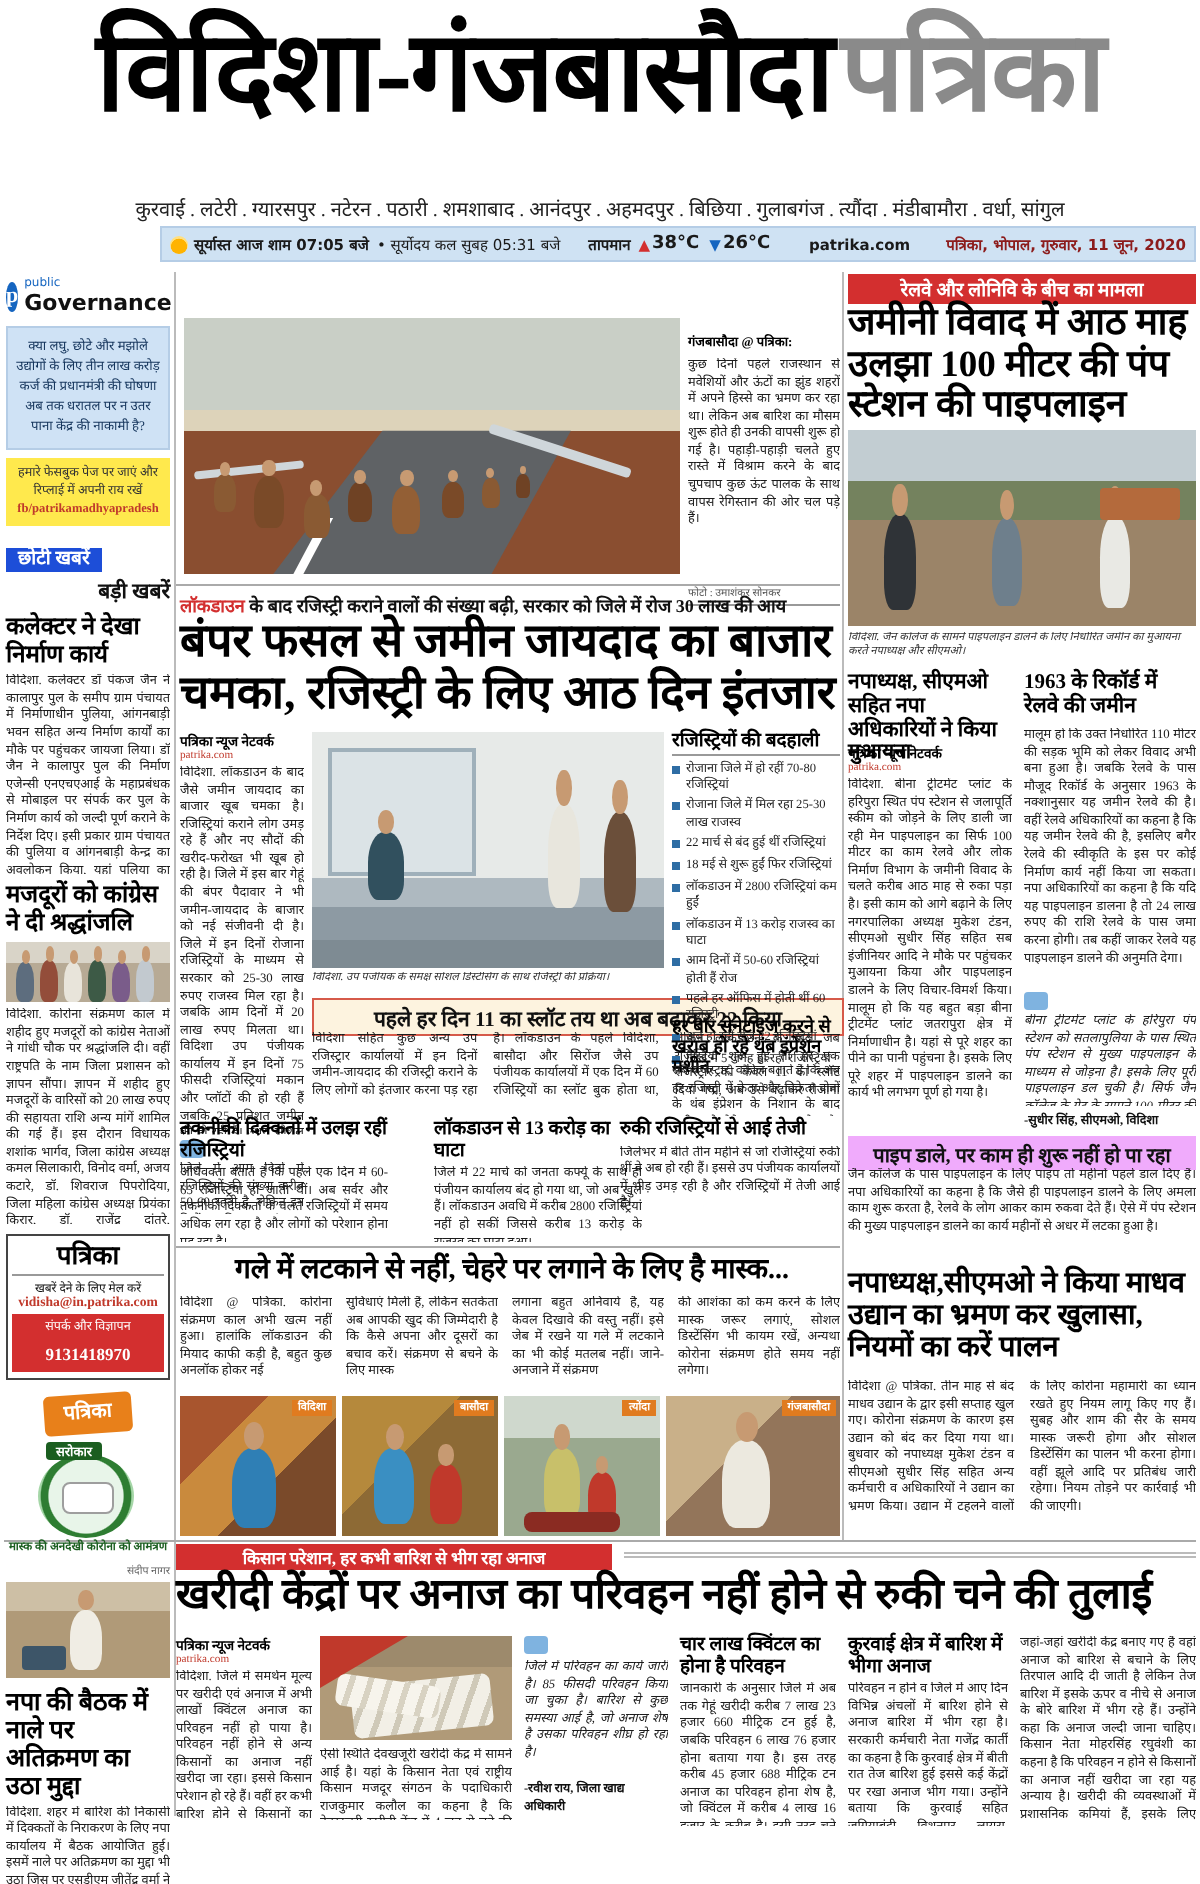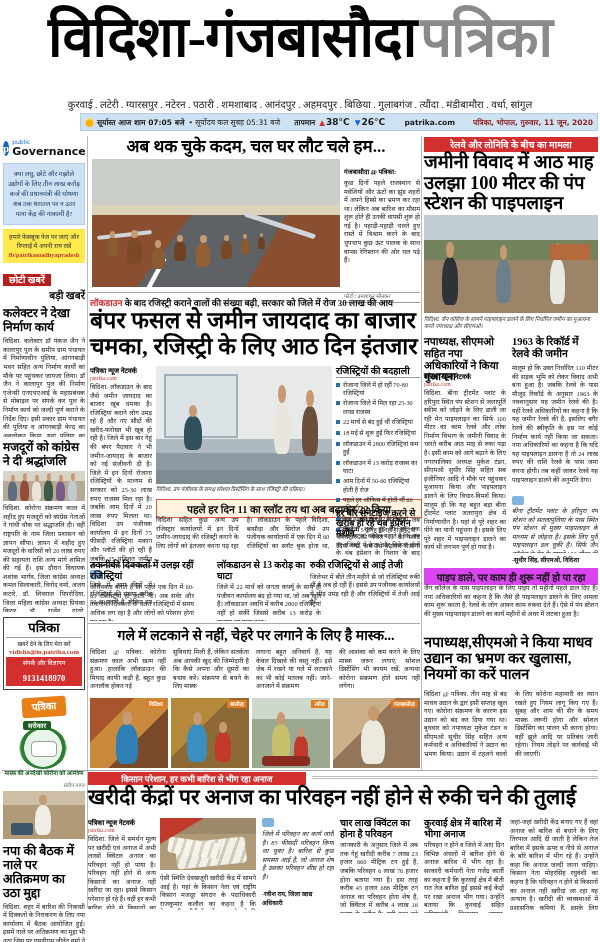--- a/index.html
+++ b/index.html
@@ -112,7 +112,6 @@
     <div class="b" style="margin-top:3px;height:108px;">विदिशा. शहर में बारिश की निकासी में दिक्कतों के निराकरण के लिए नपा कार्यालय में बैठक आयोजित हुई। इसमें नाले पर अतिक्रमण का मुद्दा भी उठा जिस पर एसडीएम जीतेंद्र वर्मा ने निराकरण के निर्देश दिए हैं। बैठक में एसडीएम ने नपा की तैयारियों की समीक्षा की। इस दौरान कार्यपालन यंत्री ने नाले पर अतिक्रमण का मुद्दा उठाया। कहा कि हर वार्ड में नाले-नालियों की सफाई का कार्य जारी है। वहीं नपा में कंट्रोल रूम भी संचालित रहेगा जहां जलभराव व अन्य बाढ़ संबंधी सूचना पर तत्काल दल पहुंचकर समस्या को हल करेगा।</div>
   </div>
 
-  <div class="abs hl" style="left:90px;top:137px;width:332px;text-align:center;font-size:17px;">अब थक चुके कदम, चल घर लौट चले हम...</div>
   <div class="abs photo" style="left:92px;top:159px;width:248px;height:128px;background:linear-gradient(#c9cfc6 0 36%,#ddd3ba 36% 44%,#8a4e30 44% 100%);">
     <div style="position:absolute;left:0;top:44%;width:100%;height:56%;background:#5f6265;clip-path:polygon(18% 100%,62% 100%,78% 0,40% 0);"></div>
     <div style="position:absolute;left:61%;top:50%;width:30%;height:5px;background:#cfd6da;transform:rotate(18deg);border-radius:2px;"></div>

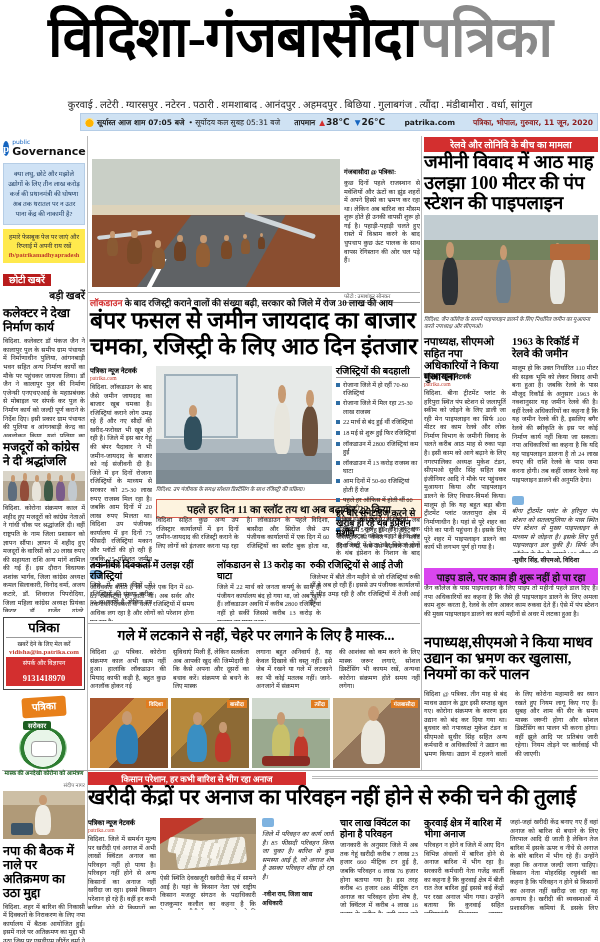--- a/index.html
+++ b/index.html
@@ -71,7 +71,7 @@
       <span style="display:block;color:#c0392b;font-weight:bold;">fb/patrikamadhyapradesh</span>
     </div>
     <div style="margin-top:6px;">
-      <span style="background:#b91c1c;color:#fff;font-weight:bold;font-size:9.5px;padding:1px 6px;">छोटी खबरें</span>
+      <span style="background:#1d4ed8;color:#fff;font-weight:bold;font-size:9.5px;padding:1px 6px;">छोटी खबरें</span>
       <div style="text-align:right;font-weight:bold;font-size:10.5px;margin-top:1px;">बड़ी खबरें</div>
     </div>
     <div class="hl" style="font-size:12px;margin-top:5px;">कलेक्टर ने देखा निर्माण कार्य</div>

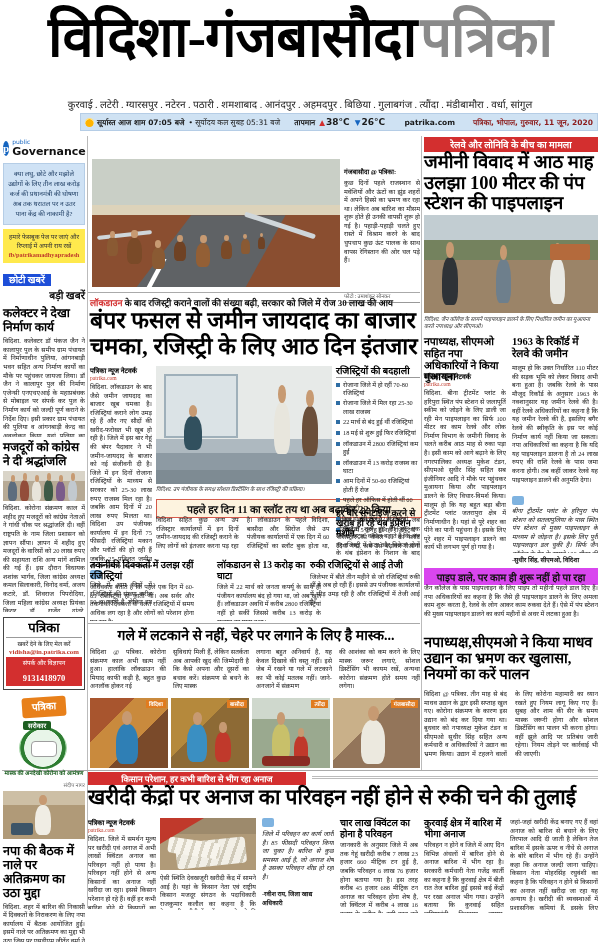--- a/index.html
+++ b/index.html
@@ -154,7 +154,7 @@
     <div class="b" style="height:46px;font-style:italic;">बीना ट्रीटमेंट प्लांट के हरिपुरा पंप स्टेशन को सतलापुलिया के पास स्थित पंप स्टेशन से मुख्य पाइपलाइन के माध्यम से जोड़ना है। इसके लिए पूरी पाइपलाइन डल चुकी है। सिर्फ जैन कॉलेज के गेट के सामने 100 मीटर की जगह पर रेलवे और लोनिवि के बीच विवाद चल रहा है। रेलवे उक्त जमीन को अपना बताकर काम नहीं करने दे रहा। इसके लिए 24 लाख रुपए जमा करने पर पाइपलाइन डालने की बात रेलवे कह रहा है। जिस पर विचार किया जा रहा है।</div>
     <div style="font-size:6.3px;font-weight:bold;margin-top:2px;">-सुधीर सिंह, सीएमओ, विदिशा</div>
   </div>
-  <div class="abs" style="left:424px;top:568px;width:174px;background:#d946ef;font-weight:bold;font-size:10px;text-align:center;padding:1.5px 0;">पाइप डाले, पर काम ही शुरू नहीं हो पा रहा</div>
+  <div class="abs" style="left:424px;top:568px;width:174px;background:#f0abfc;font-weight:bold;font-size:10px;text-align:center;padding:1.5px 0;">पाइप डाले, पर काम ही शुरू नहीं हो पा रहा</div>
   <div class="abs b" style="left:424px;top:584px;width:174px;height:36px;">जैन कॉलेज के पास पाइपलाइन के लिए पाइप तो महीनों पहले डाल दिए हैं। नपा अधिकारियों का कहना है कि जैसे ही पाइपलाइन डालने के लिए अमला काम शुरू करता है, रेलवे के लोग आकर काम रुकवा देते हैं। ऐसे में पंप स्टेशन की मुख्य पाइपलाइन डालने का कार्य महीनों से अधर में लटका हुआ है।</div>
 
   <div class="abs" style="left:90px;top:296px;width:332px;font-size:9px;font-weight:bold;">

